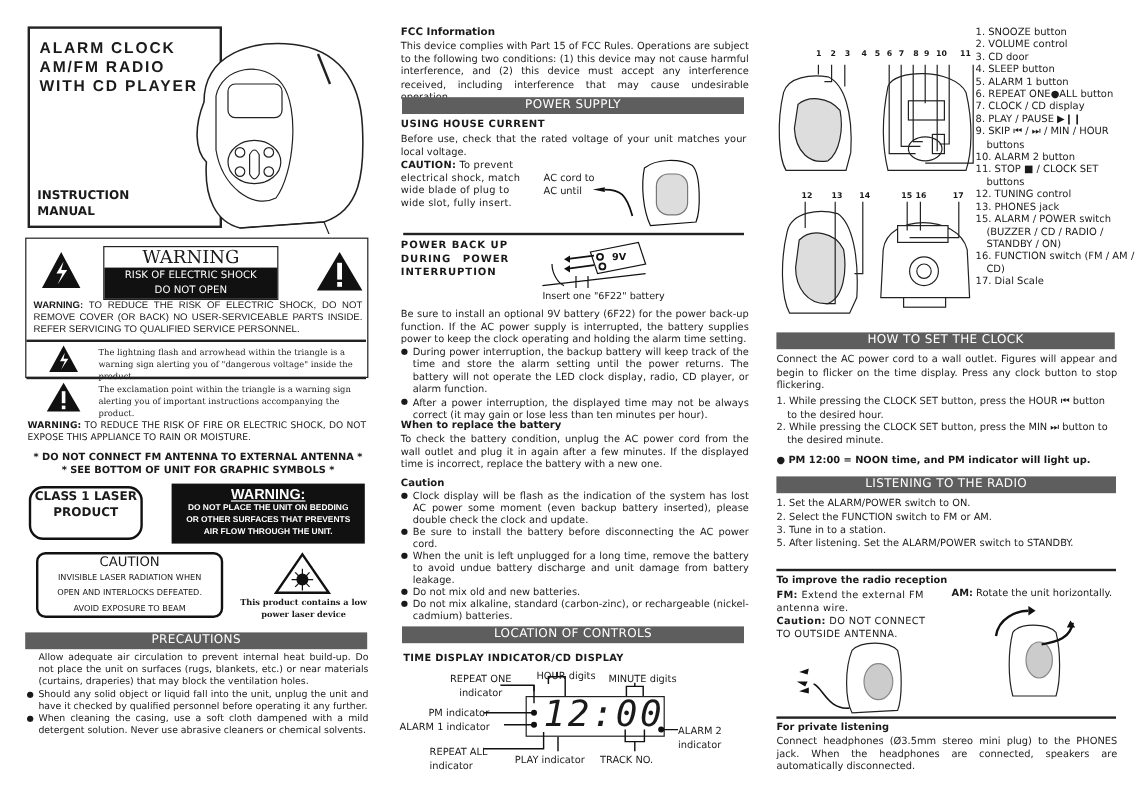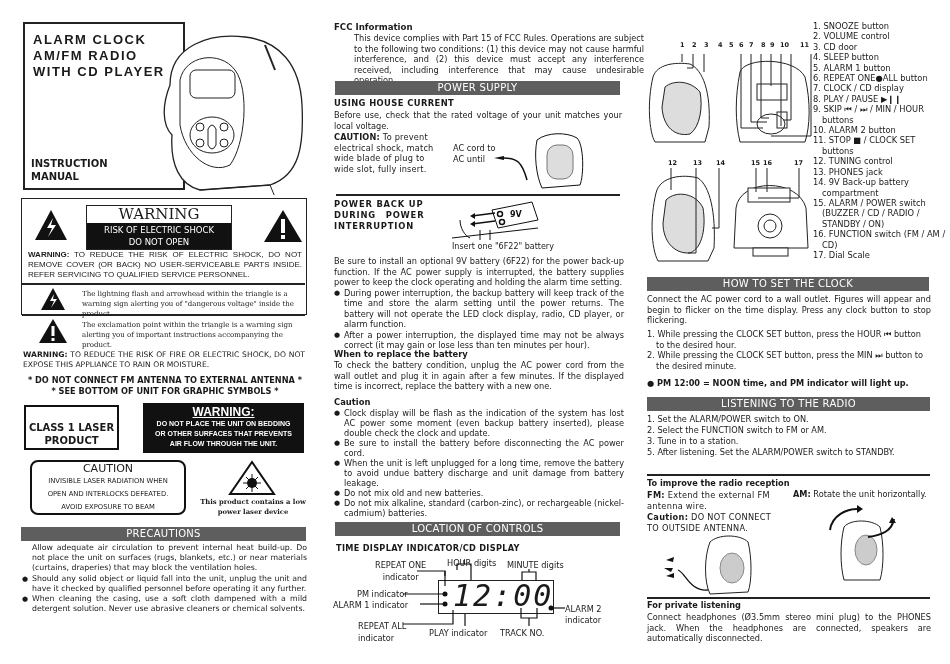--- a/index.html
+++ b/index.html
@@ -131,7 +131,7 @@
 </div>
 
 <div class="abs b" style="left:334px;top:23px;font-size:8.6px;">FCC Information</div>
-<div class="abs just" style="left:334px;top:33px;width:290px;font-size:8.2px;line-height:10.5px;margin-left:20px;">This device complies with Part 15 of FCC Rules. Operations are subject to the following two conditions: (1) this device may not cause harmful interference, and (2) this device must accept any interference received, including interference that may cause undesirable operation.</div>
+<div class="abs just" style="left:334px;top:33px;width:290px;font-size:8.2px;line-height:10.5px;">This device complies with Part 15 of FCC Rules. Operations are subject to the following two conditions: (1) this device may not cause harmful interference, and (2) this device must accept any interference received, including interference that may cause undesirable operation.</div>
 
 <div class="abs bar" style="left:335px;top:81px;width:285px;">POWER SUPPLY</div>
 <div class="abs b" style="left:334px;top:99px;font-size:8.4px;letter-spacing:.4px;">USING HOUSE CURRENT</div>

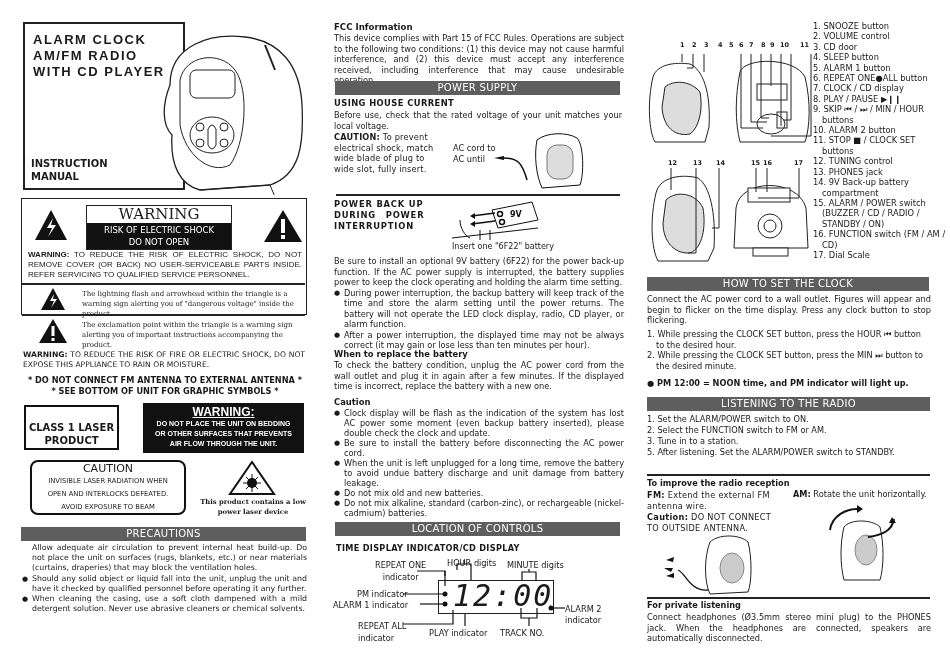--- a/index.html
+++ b/index.html
@@ -308,7 +308,6 @@
     <li>11. STOP ■ / CLOCK SET buttons</li>
     <li>12. TUNING control</li>
     <li>13. PHONES jack</li>
-    <li>14. 9V Back-up battery compartment</li>
     <li>15. ALARM / POWER switch (BUZZER / CD / RADIO / STANDBY / ON)</li>
     <li>16. FUNCTION switch (FM / AM / CD)</li>
     <li>17. Dial Scale</li>

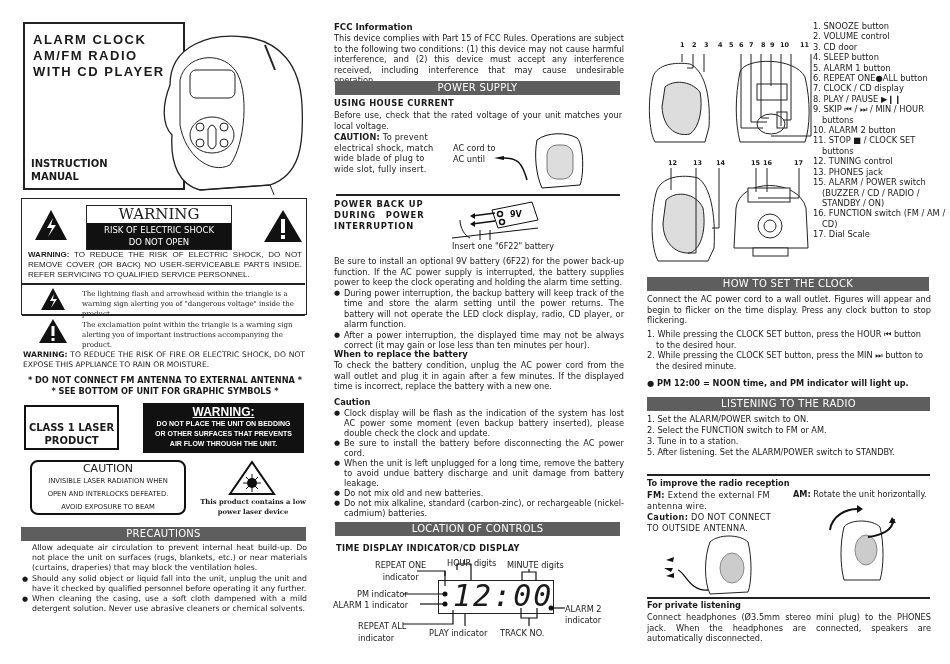--- a/index.html
+++ b/index.html
@@ -86,7 +86,7 @@
 <div class="abs b" style="left:20px;top:375px;width:290px;text-align:center;font-size:8.2px;line-height:11px;">* DO NOT CONNECT FM ANTENNA TO EXTERNAL ANTENNA *</div>
 <div class="abs b" style="left:20px;top:386px;width:290px;text-align:center;font-size:8.2px;line-height:11px;">* SEE BOTTOM OF UNIT FOR GRAPHIC SYMBOLS *</div>
 
-<div class="abs b" style="left:24px;top:405px;width:95px;height:45px;border:2.5px solid #111;border-radius:0;text-align:center;font-size:10px;line-height:13px;padding-top:14px;">
+<div class="abs b" style="left:24px;top:405px;width:95px;height:45px;border:2.5px solid #111;border-radius:12px;text-align:center;font-size:10px;line-height:13px;padding-top:1px;">
   <div>CLASS 1 LASER</div>
   <div>PRODUCT</div>
 </div>

